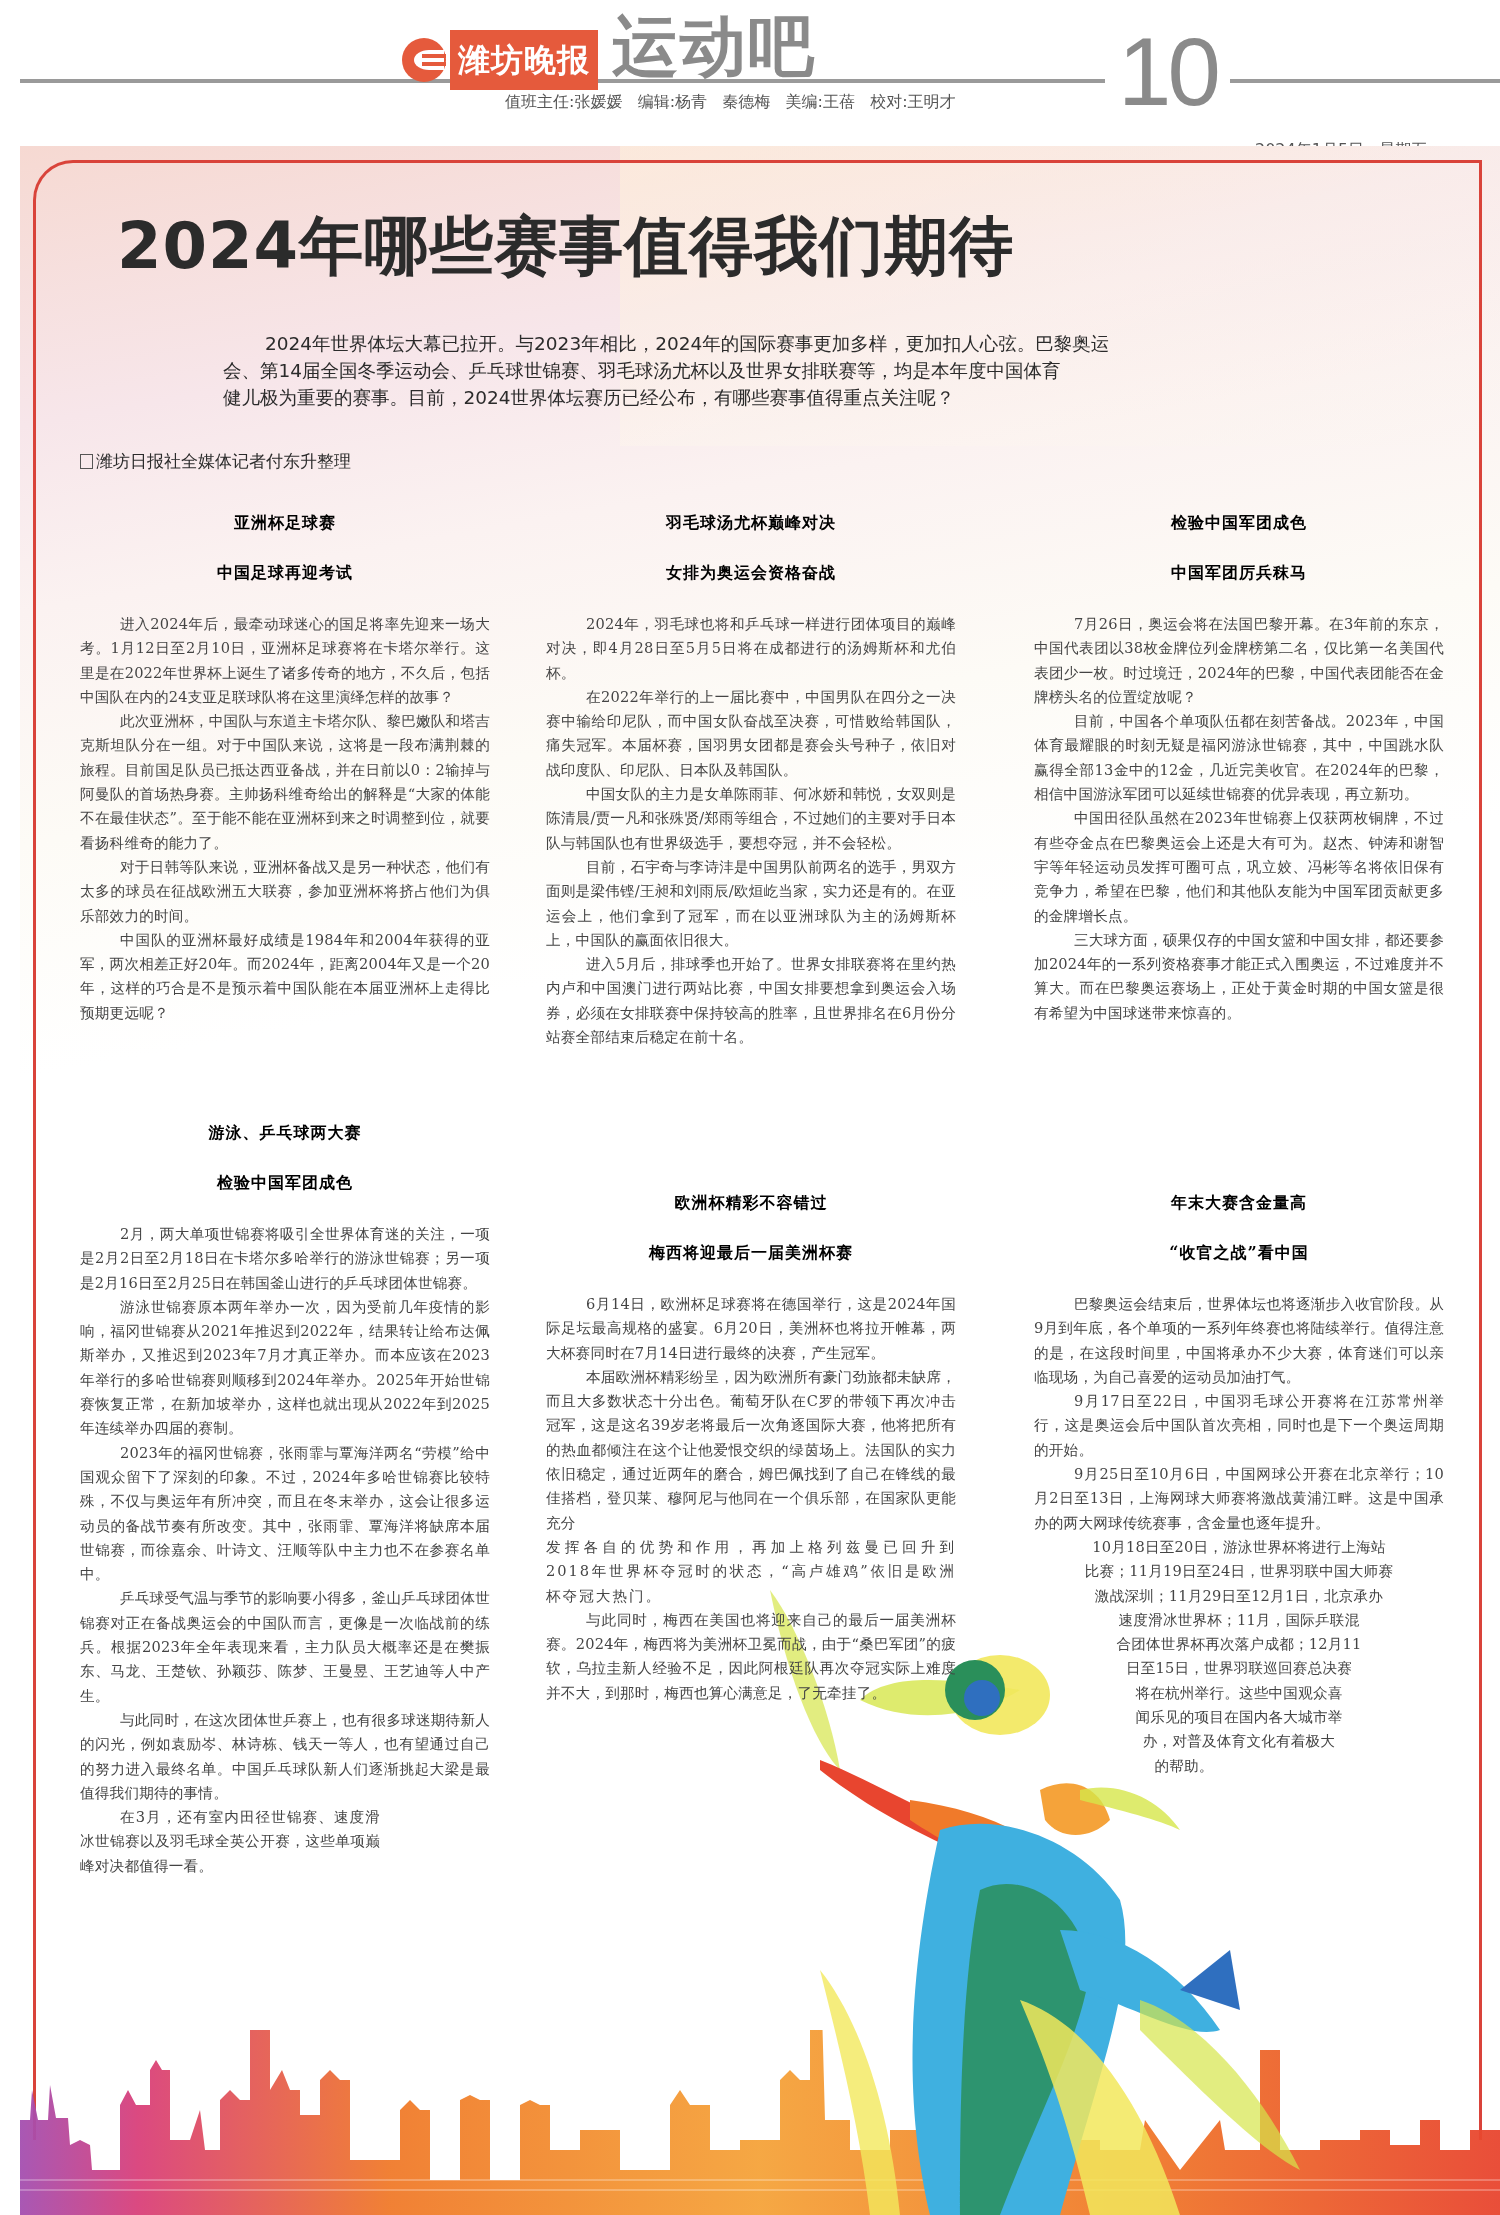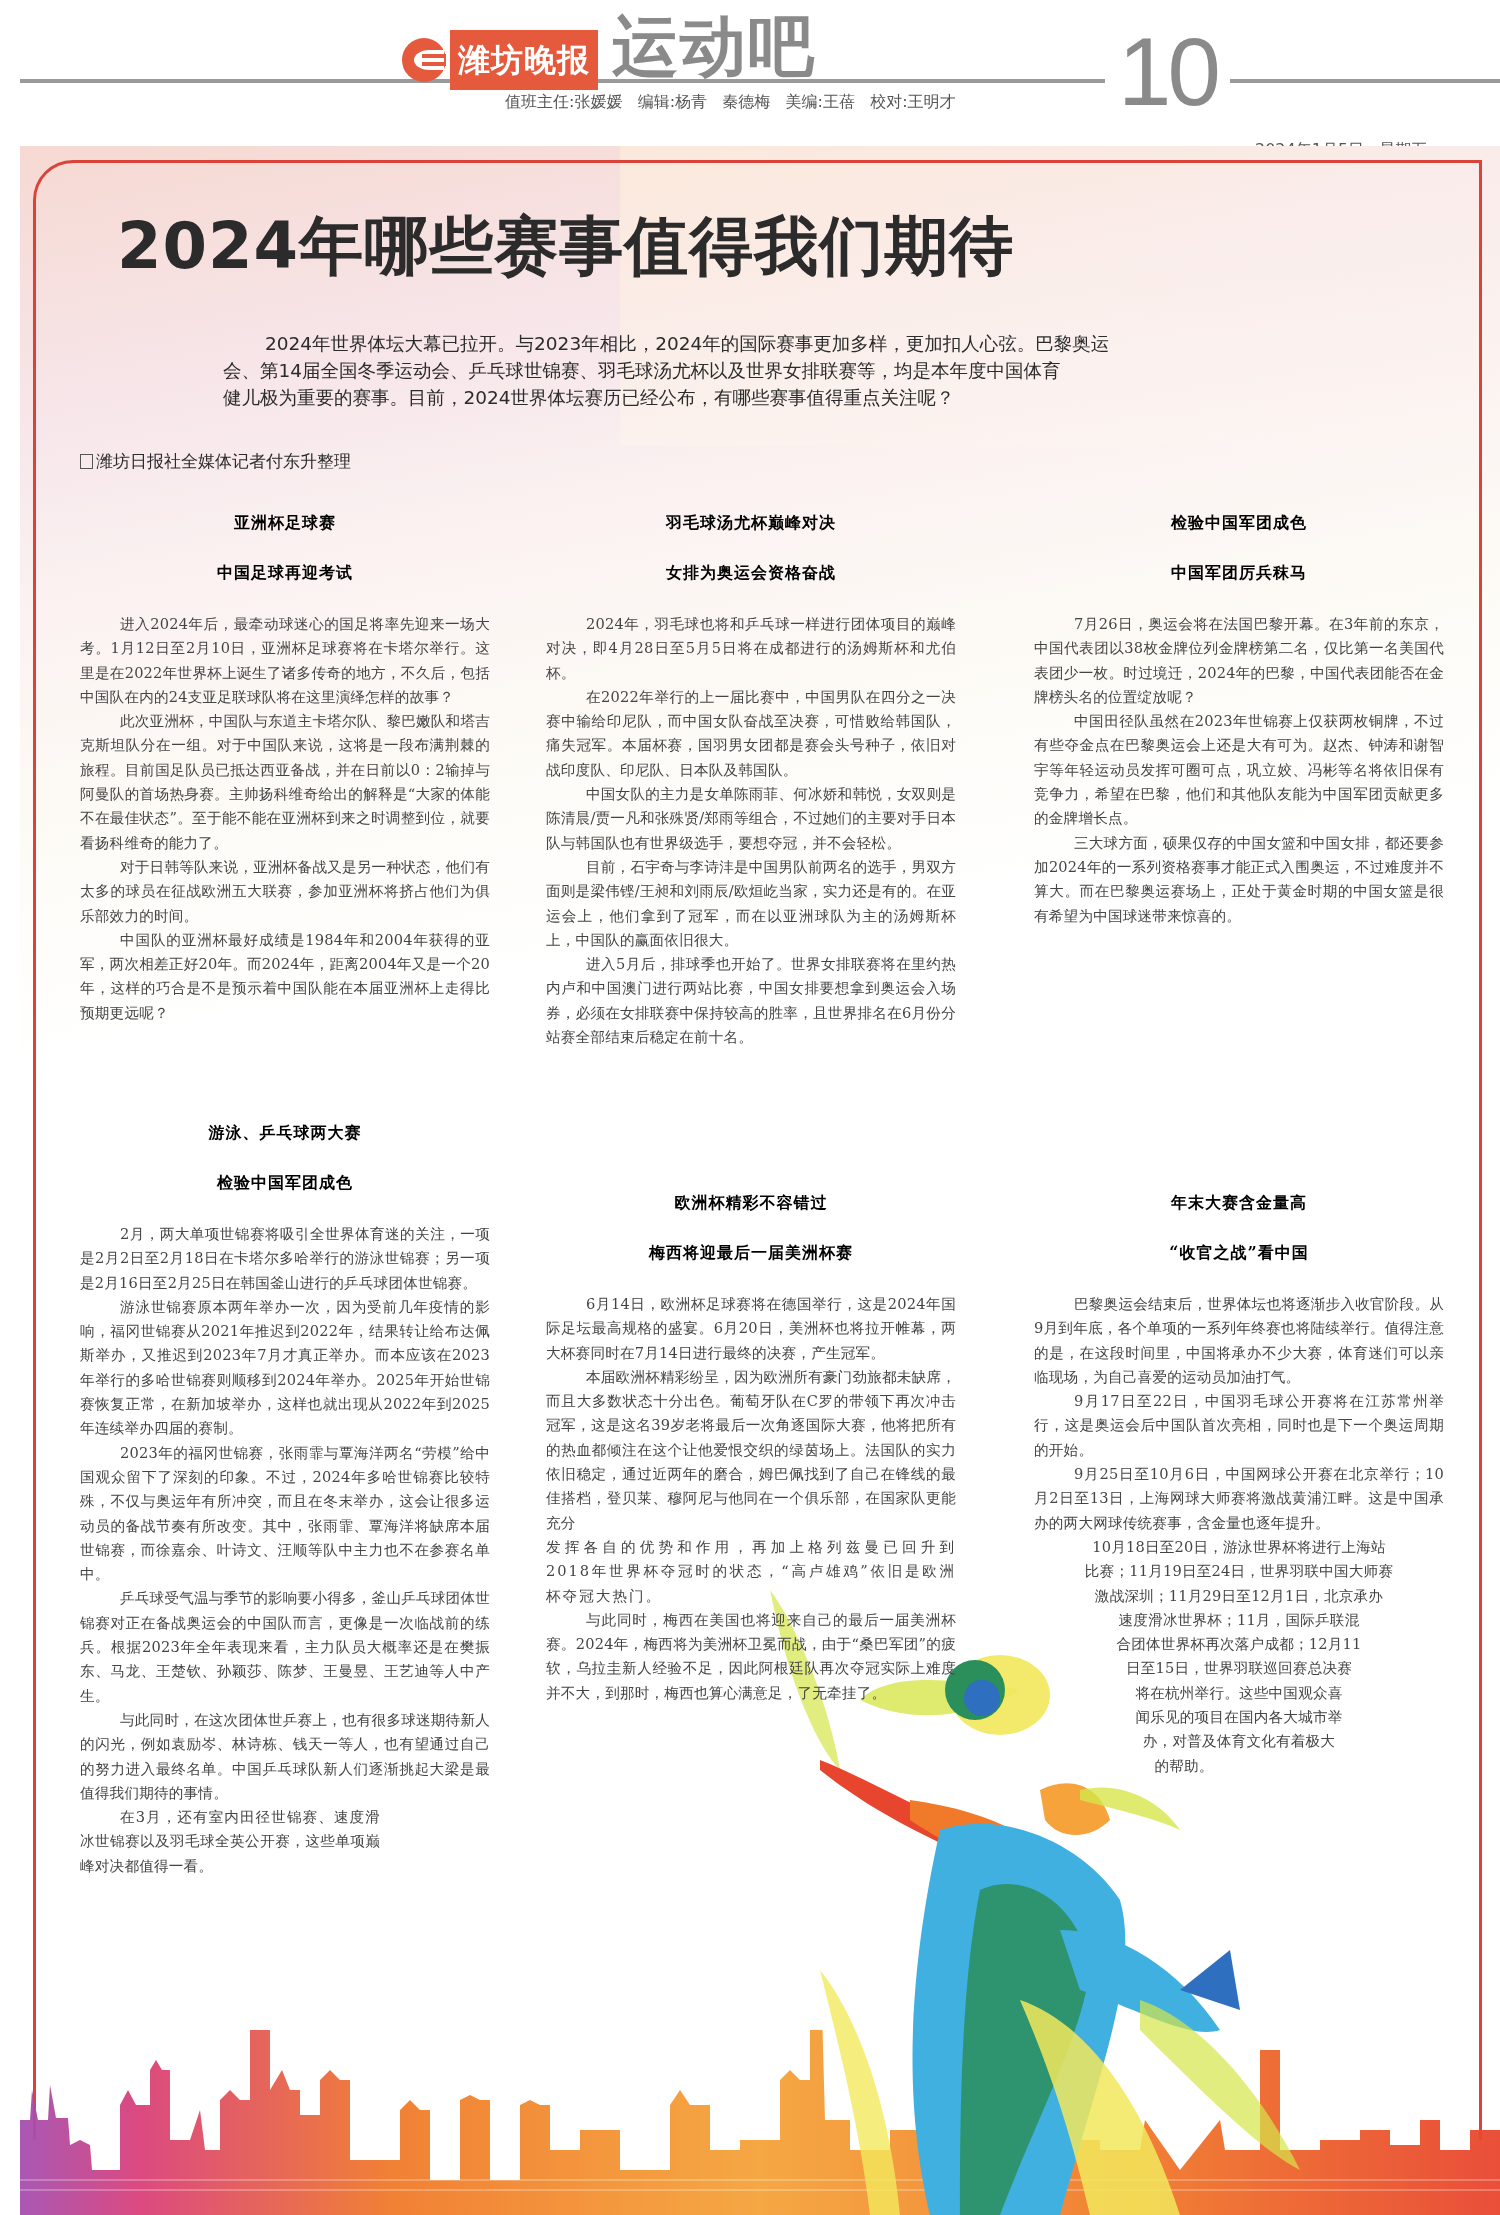--- a/index.html
+++ b/index.html
@@ -172,6 +172,7 @@
     <h3 class="sec-title">中国军团厉兵秣马</h3>
   </div>
   <p class="para">7月26日，奥运会将在法国巴黎开幕。在3年前的东京，中国代表团以38枚金牌位列金牌榜第二名，仅比第一名美国代表团少一枚。时过境迁，2024年的巴黎，中国代表团能否在金牌榜头名的位置绽放呢？</p>
+  <p class="para">目前，中国各个单项队伍都在刻苦备战。2023年，中国体育最耀眼的时刻无疑是福冈游泳世锦赛，其中，中国跳水队赢得全部13金中的12金，几近完美收官。在2024年的巴黎，相信中国游泳军团可以延续世锦赛的优异表现，再立新功。</p>
   <p class="para">中国田径队虽然在2023年世锦赛上仅获两枚铜牌，不过有些夺金点在巴黎奥运会上还是大有可为。赵杰、钟涛和谢智宇等年轻运动员发挥可圈可点，巩立姣、冯彬等名将依旧保有竞争力，希望在巴黎，他们和其他队友能为中国军团贡献更多的金牌增长点。</p>
   <p class="para">三大球方面，硕果仅存的中国女篮和中国女排，都还要参加2024年的一系列资格赛事才能正式入围奥运，不过难度并不算大。而在巴黎奥运赛场上，正处于黄金时期的中国女篮是很有希望为中国球迷带来惊喜的。</p>
 </section>

